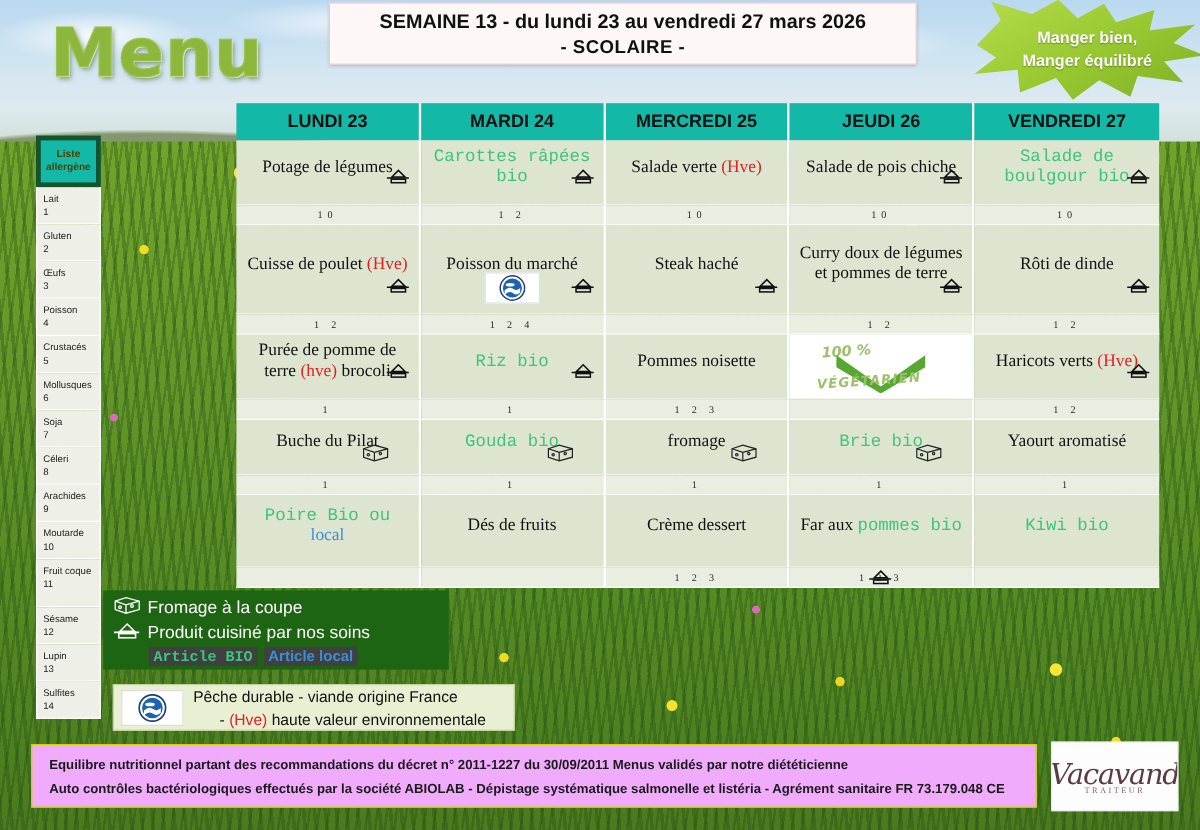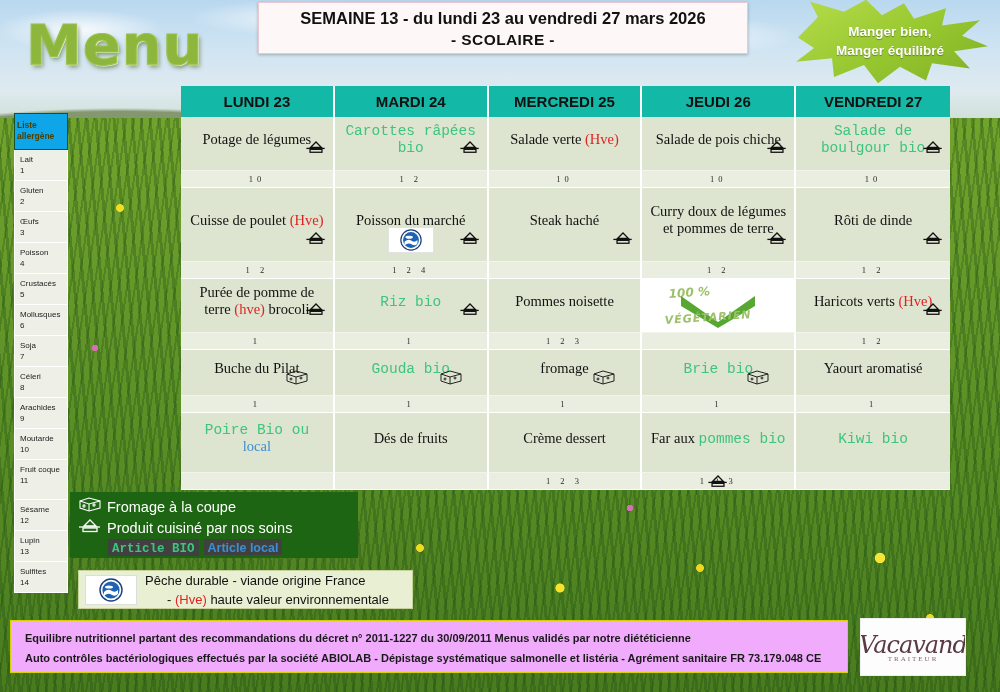--- a/index.html
+++ b/index.html
@@ -72,7 +72,7 @@
   }
 
   
-  .layer { position:absolute; z-index:5; }
+  .layer { position:absolute; z-index:5;margin-left:16px; }
 
   
   #menu-title{

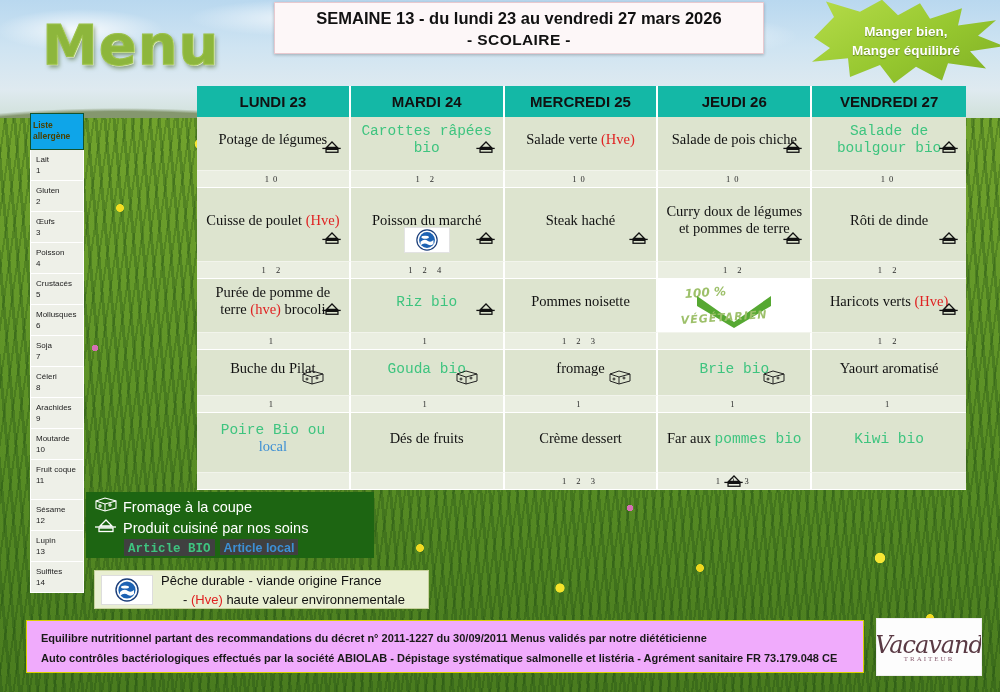--- a/index.html
+++ b/index.html
@@ -118,9 +118,9 @@
   
   #allergen-list{ left:14px; top:113px; width:54px; }
   #allergen-list .head{
-    background:#0ea5e9; color:#4b4000; font-weight:bold; font-size:8.5px;
-    padding:6px 2px 7px; line-height:11px;
-    border:1px solid #14532d;
+    background:#14b8a6; color:#4b4000; font-weight:bold; font-size:8.5px;
+    text-align:center; padding:6px 2px 7px; line-height:11px;
+    border:4px solid #14532d;
   }
   #allergen-list .item{
     background:#eef0e8; border:1px solid #ffffff; border-top:none;

